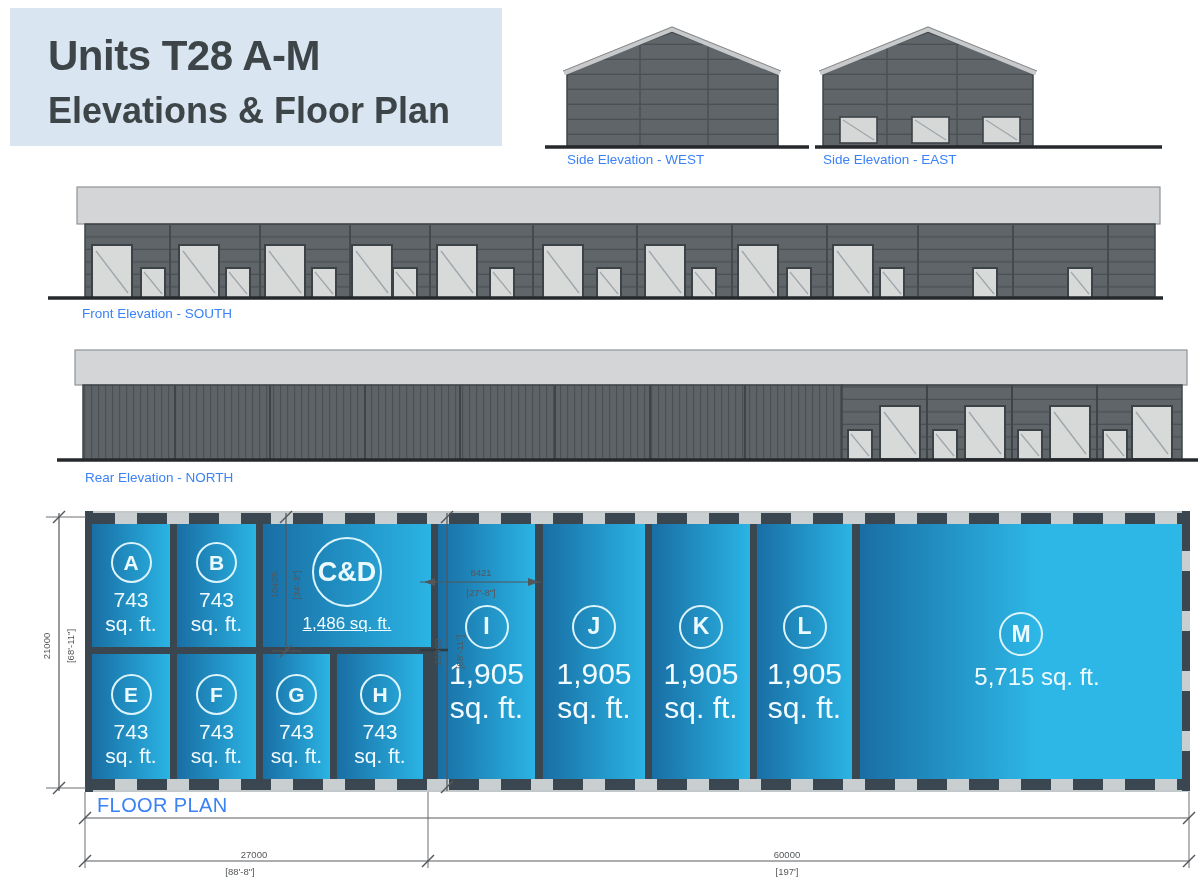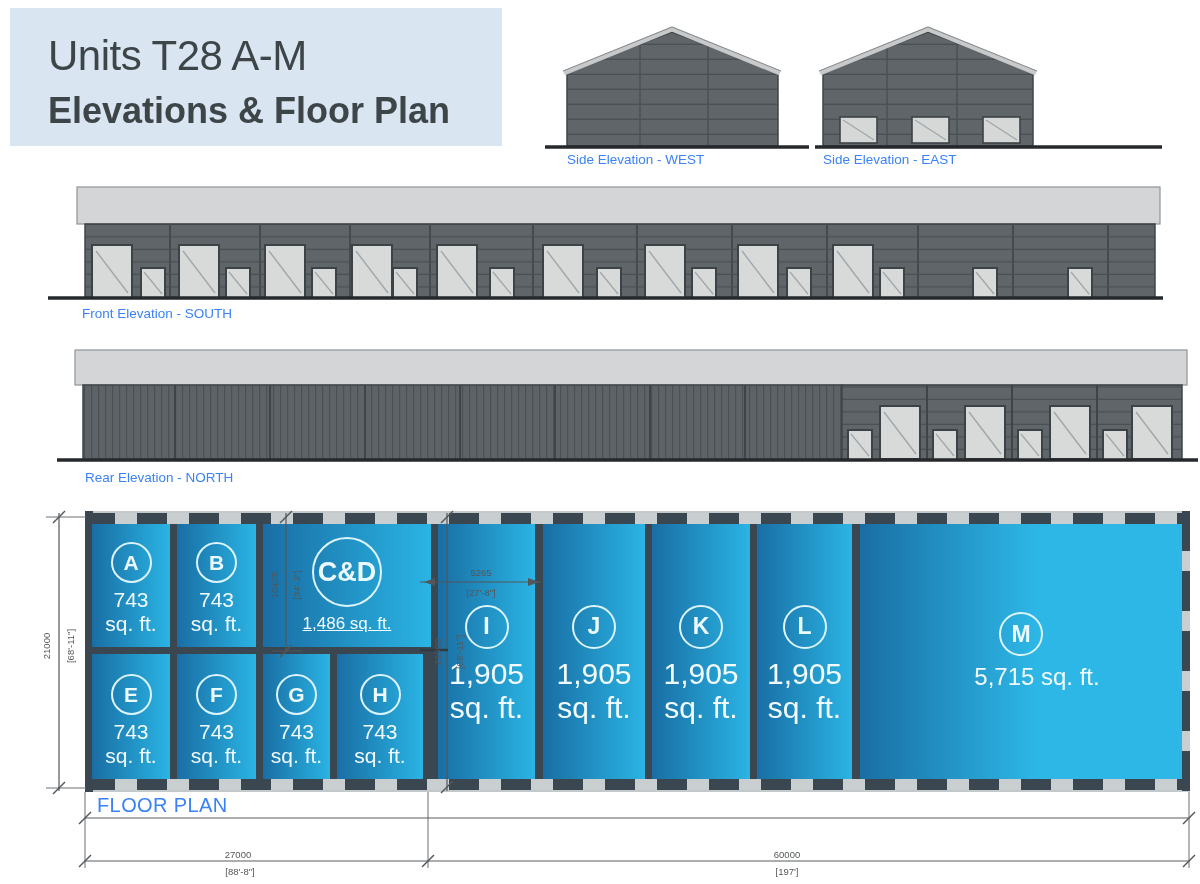--- a/index.html
+++ b/index.html
@@ -9,7 +9,7 @@
 
   
   #header{left:10px;top:8px;width:492px;height:138px;background:#d9e6f2;}
-  #title{left:38px;top:24px;font-size:42px;font-weight:normal;color:#3d4548;letter-spacing:-0.5px;}
+  #title{left:38px;top:24px;font-size:42px;font-weight:bold;color:#3d4548;letter-spacing:-0.5px;}
   #subtitle{left:38px;top:82px;font-size:36px;font-weight:bold;color:#3d4548;}
 
   

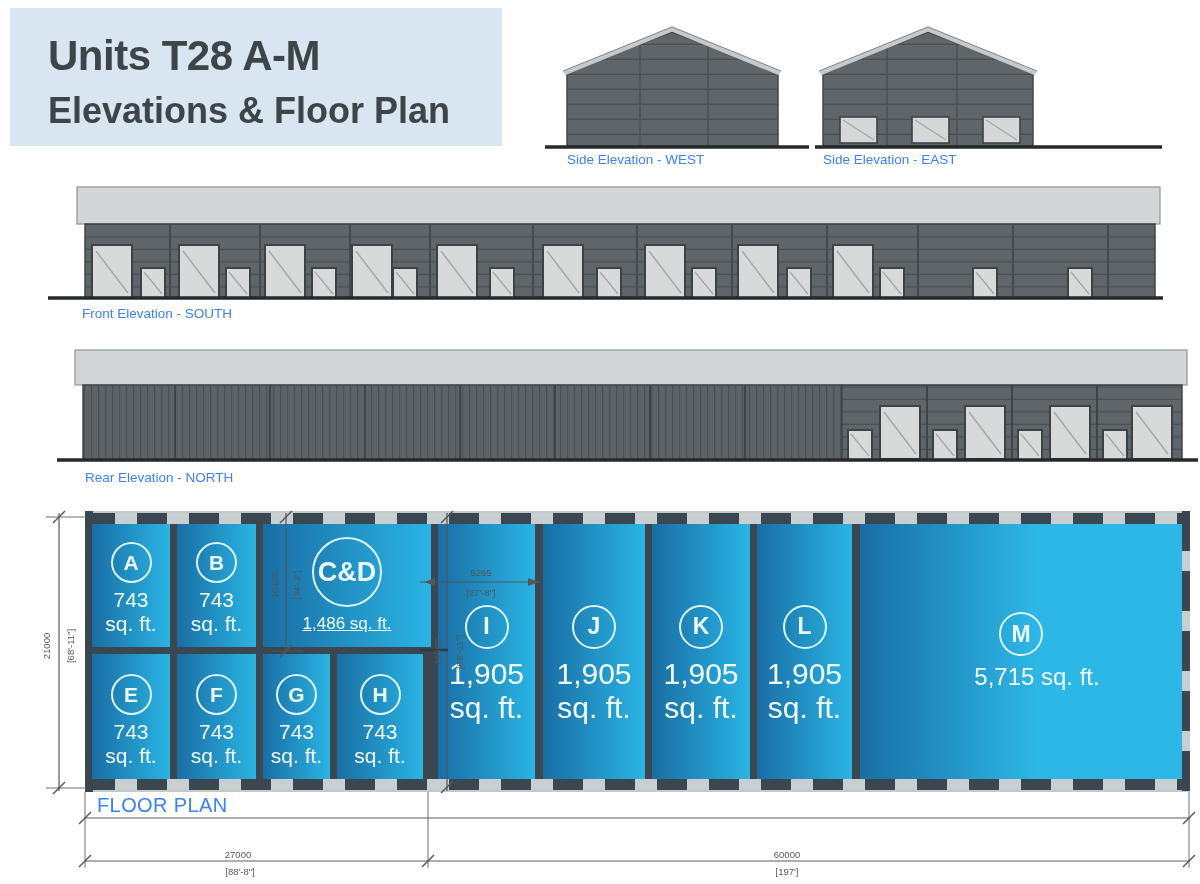--- a/index.html
+++ b/index.html
@@ -322,7 +322,7 @@
   <div class="abs dimtext dimv" style="left:70px;top:646px">[68'-11"]</div>
   <div class="abs dimtext dimv" style="left:274px;top:585px">10425</div>
   <div class="abs dimtext dimv" style="left:296px;top:585px">[34'-3"]</div>
-  <div class="abs dimtext" style="left:481px;top:572px">5265</div>
+  <div class="abs dimtext" style="left:481px;top:572px">8421</div>
   <div class="abs dimtext" style="left:481px;top:592px">[27'-8"]</div>
   <div class="abs dimtext dimv" style="left:437px;top:652px">21000</div>
   <div class="abs dimtext dimv" style="left:459px;top:652px">[68'-11"]</div>

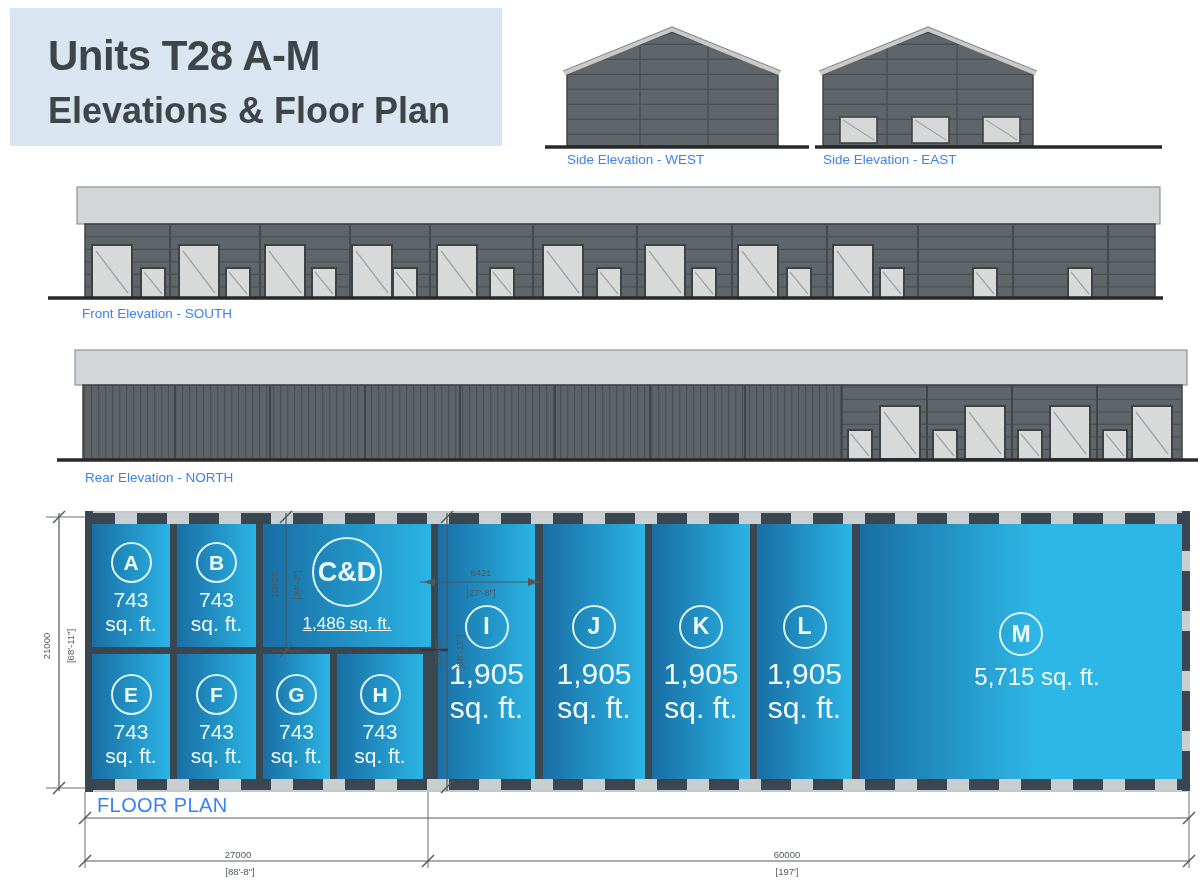--- a/index.html
+++ b/index.html
@@ -326,7 +326,7 @@
   <div class="abs dimtext" style="left:481px;top:592px">[27'-8"]</div>
   <div class="abs dimtext dimv" style="left:437px;top:652px">21000</div>
   <div class="abs dimtext dimv" style="left:459px;top:652px">[68'-11"]</div>
-  <div class="abs dimtext" style="left:238px;top:854px">27000</div>
+  <div class="abs dimtext" style="left:254px;top:854px">27000</div>
   <div class="abs dimtext" style="left:240px;top:871px">[88'-8"]</div>
   <div class="abs dimtext" style="left:787px;top:854px">60000</div>
   <div class="abs dimtext" style="left:787px;top:871px">[197']</div>

